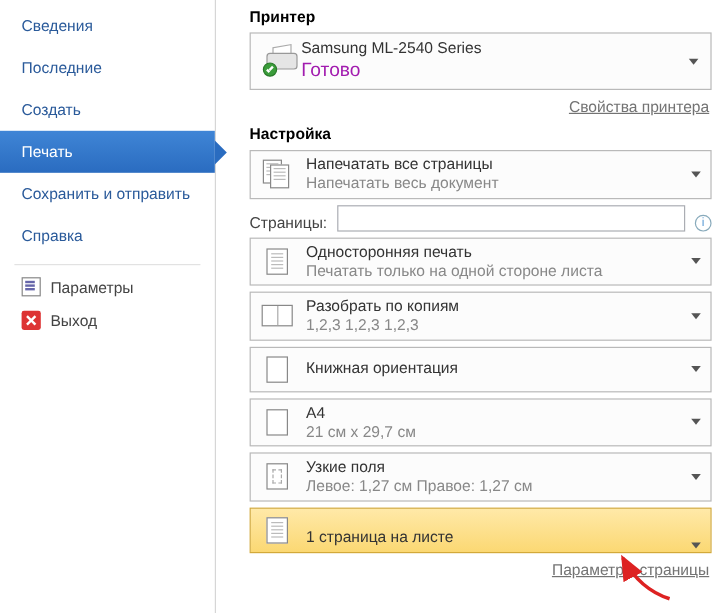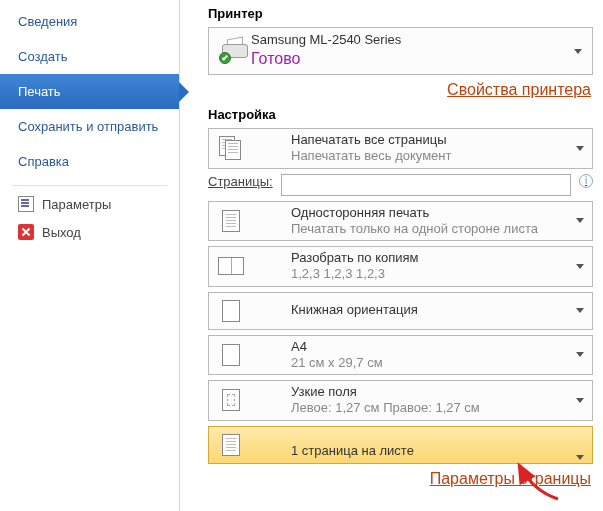--- a/index.html
+++ b/index.html
@@ -130,6 +130,7 @@
 <div class="container">
   <div class="sidebar">
     <div class="side-item"><span>Сведения</span></div>
+    <div class="side-item"><span>Последние</span></div>
     <div class="side-item"><span>Создать</span></div>
     <div class="side-item active"><span>Печать</span></div>
     <div class="side-item"><span>Сохранить и отправить</span></div>

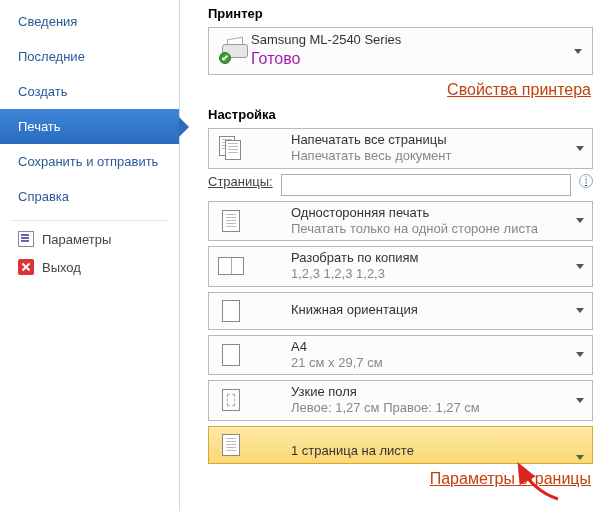--- a/index.html
+++ b/index.html
@@ -76,7 +76,7 @@
   .p-texts .status { color:#a21caf; font-size:16px; }
   .drop-arrow { width:0;height:0;border-left:4px solid transparent;border-right:4px solid transparent;border-top:5px solid #555; }
   .linkrow { text-align:right; margin:6px 2px 8px; }
-  .linkrow a { color:#c2410c; font-size:16px; text-decoration:underline; cursor:pointer; }
+  .linkrow a { color:#737373; font-size:13px; text-decoration:underline; cursor:pointer; }
   .setting-row {
     border:1px solid #b9b9b9;
     background:#fcfcfc;

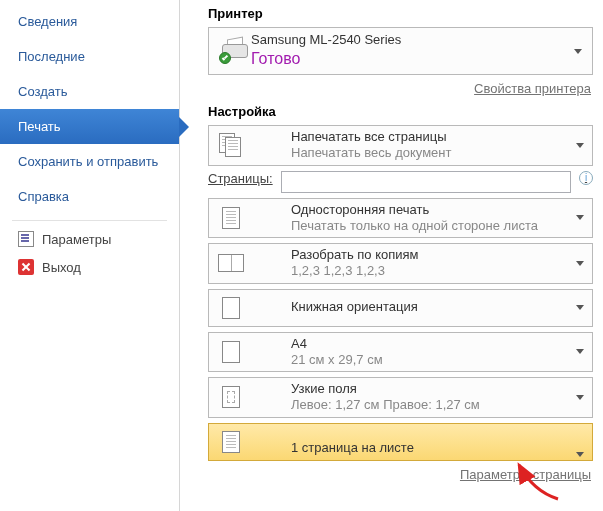--- a/index.html
+++ b/index.html
@@ -106,7 +106,7 @@
   .orient { width:18px; height:22px; background:#fff; border:1px solid #888; }
   .margins { width:18px; height:22px; background:#fff; border:1px solid #888; position:relative; }
   .margins::after { content:""; position:absolute; inset:4px; border:1px dashed #aaa; }
-  .s-texts { flex:1; line-height:1.25;margin-left:36px; }
+  .s-texts { flex:1; line-height:1.25; }
   .s-texts .t1 { color:#333; }
   .s-texts .t2 { color:#888; font-size:13px; }
   .pages-row { display:flex; align-items:flex-start; gap:8px; margin-bottom:5px;text-decoration:underline; }

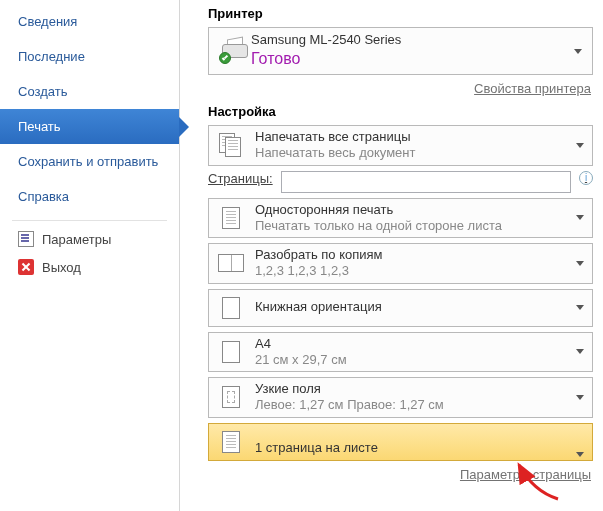--- a/index.html
+++ b/index.html
@@ -109,7 +109,7 @@
   .s-texts { flex:1; line-height:1.25; }
   .s-texts .t1 { color:#333; }
   .s-texts .t2 { color:#888; font-size:13px; }
-  .pages-row { display:flex; align-items:flex-start; gap:8px; margin-bottom:5px;text-decoration:underline; }
+  .pages-row { display:flex; align-items:flex-end; gap:8px; margin-bottom:5px; }
   .pages-row label { color:#444; }
   .pages-row input {
     flex:1; height:22px; border:1px solid #abadb3; background:#fff; padding:2px 6px; font:inherit;

